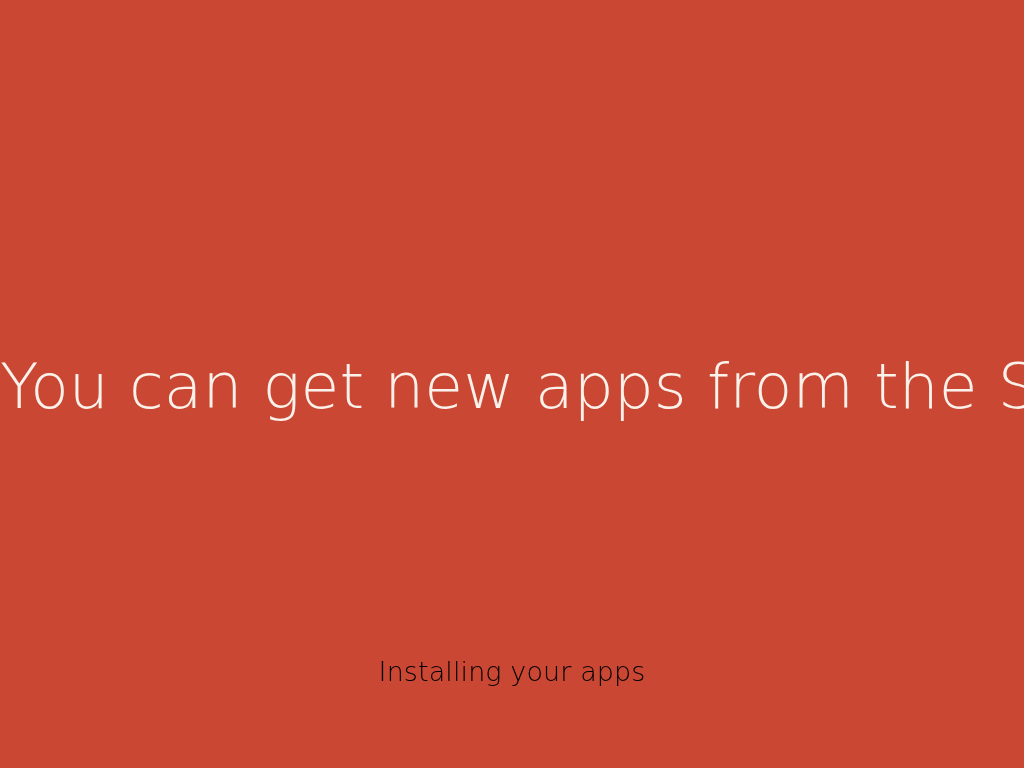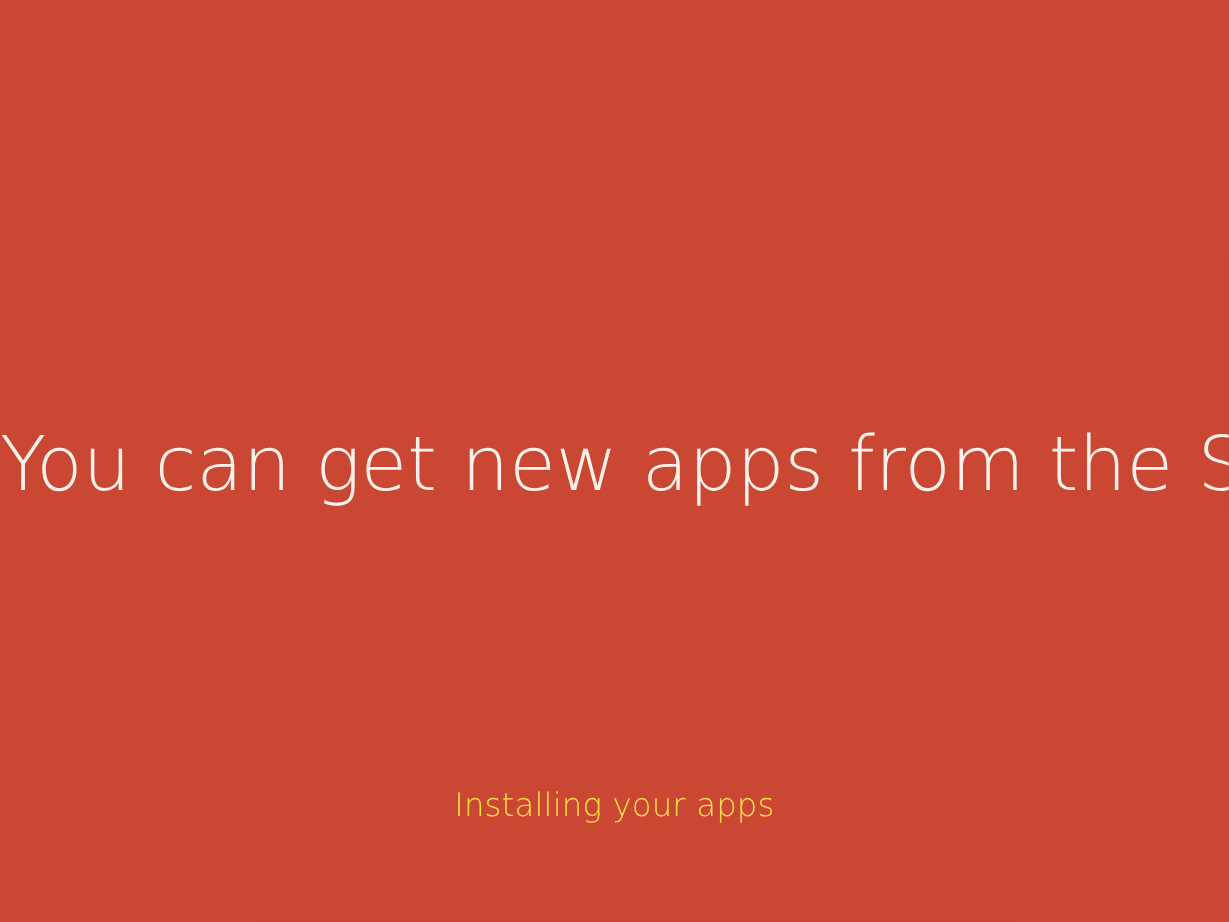--- a/index.html
+++ b/index.html
@@ -54,7 +54,7 @@
     font-weight: 300;
     line-height: 34px;
     letter-spacing: 0.1px;
-    color: #fde047;
+    color: #000000;
     white-space: nowrap;
     -webkit-font-smoothing: antialiased;
   }

